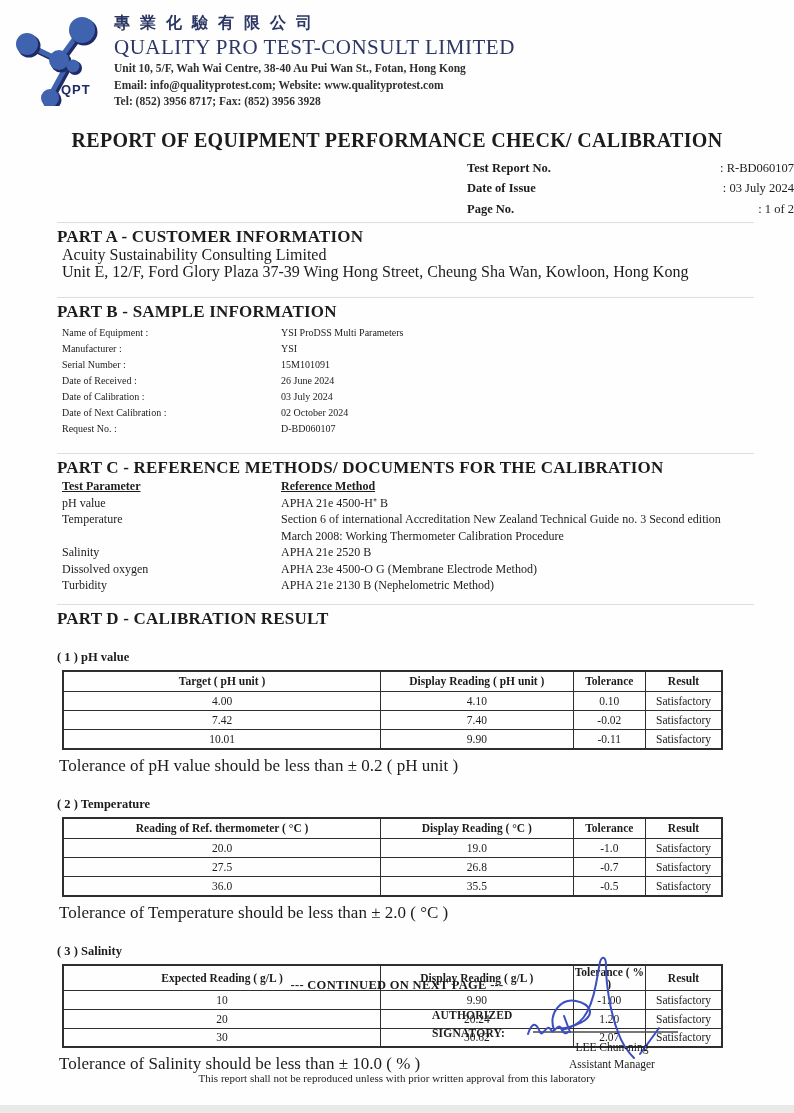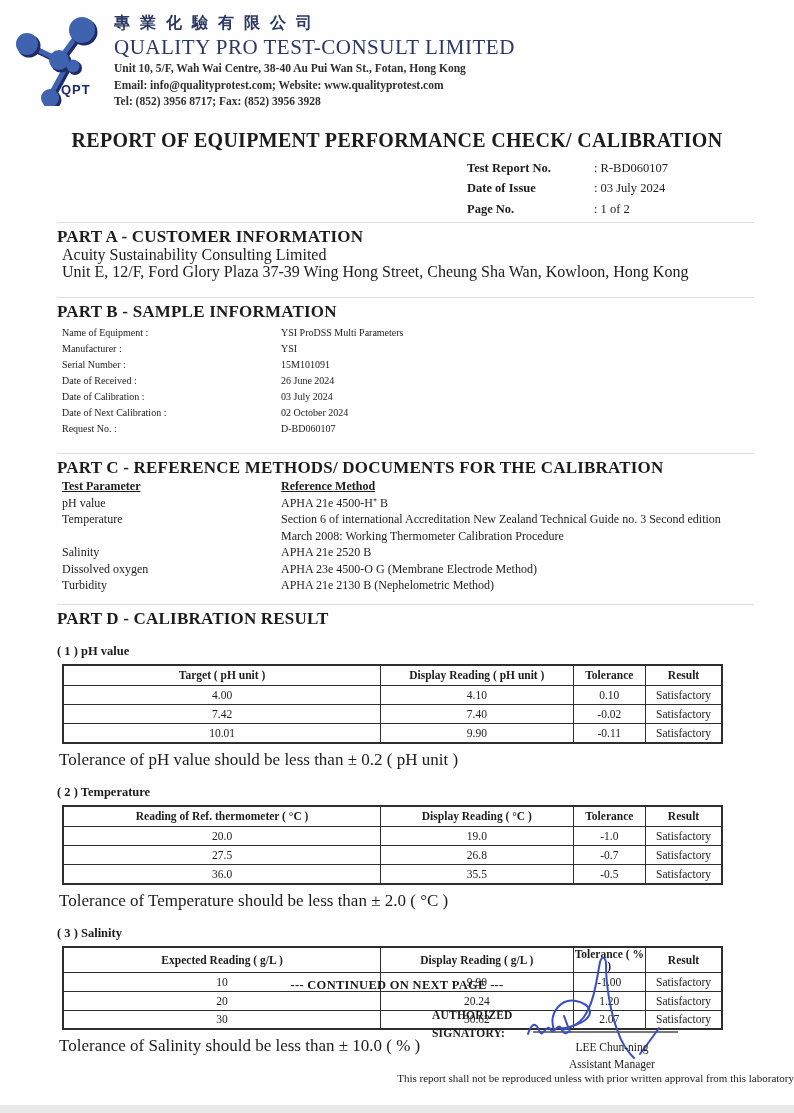--- a/index.html
+++ b/index.html
@@ -19,7 +19,7 @@
   
   .report-title { text-align:center; font-size:20px; font-weight:700; margin-top:19px; letter-spacing:0.3px; }
   .meta { margin:6px 0 0 467px; }
-  .meta-row { display:flex; font-size:12.5px; line-height:20.5px; }
+  .meta-row { display:flex; font-size:12.5px; line-height:20.5px;justify-content:space-between; }
   .meta-label { width:127px; font-weight:700; }
   
   .section { margin-left:57px; margin-right:40px; border-top:1px solid #dedede; padding-top:4px; }

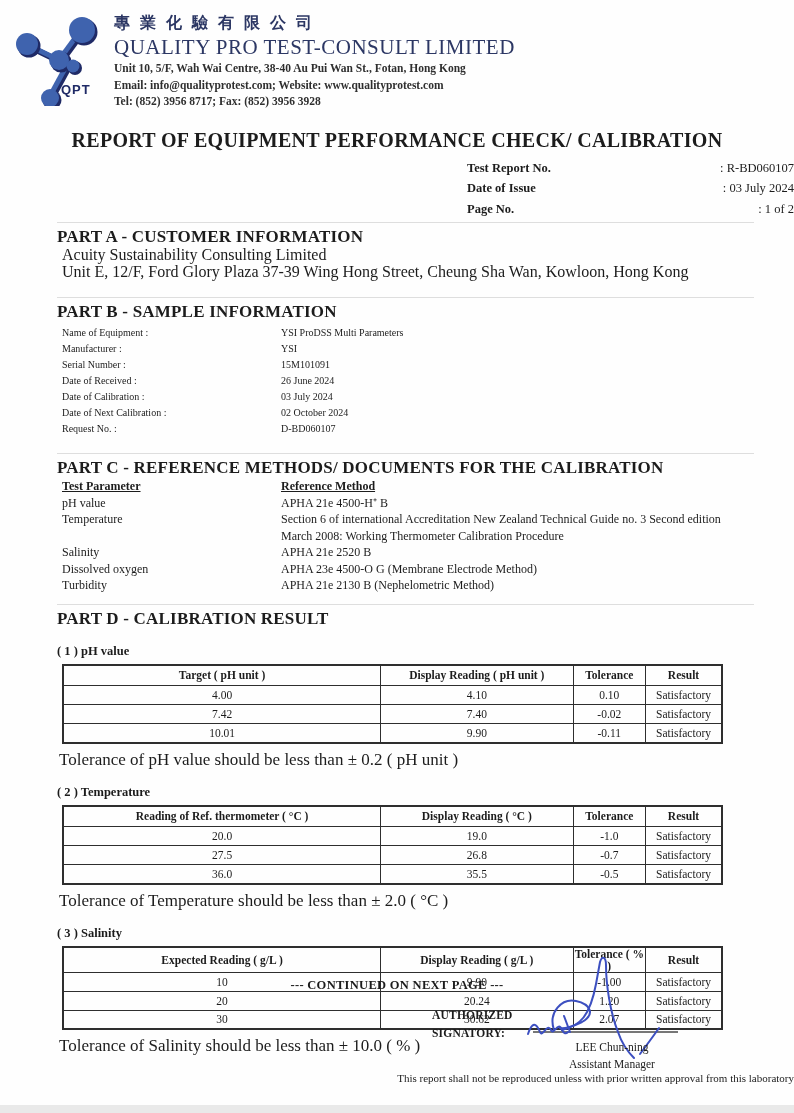--- a/index.html
+++ b/index.html
@@ -38,7 +38,7 @@
   .colhead { font-weight:700; text-decoration:underline; }
   .sec-d { margin-top:10px; }
   
-  .tbl-caption { font-size:12.5px; font-weight:700; margin:15px 0 5px 0; }
+  .tbl-caption { font-size:12.5px; font-weight:700; margin:21px 0 5px 0; }
   .sec-d .tbl-caption:first-of-type { margin-top:4px; }
   table { border-collapse:collapse; width:661px; margin-left:5px; }
   table, th, td { border:1px solid #2e2e2e; }

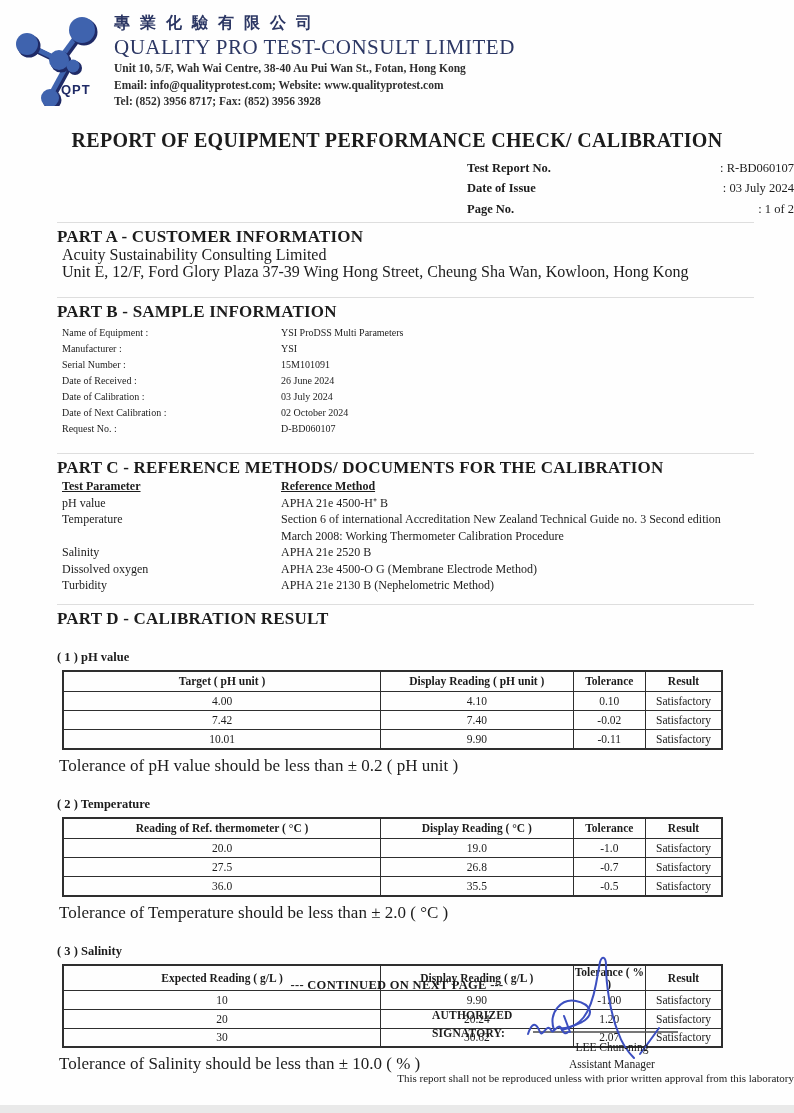--- a/index.html
+++ b/index.html
@@ -55,7 +55,7 @@
   .sig-svg { position:absolute; top:950px; left:518px; width:215px; height:125px; }
   .sig-names { position:absolute; top:1039px; left:537px; width:150px; text-align:center;
                font-size:11.5px; line-height:17px; }
-  .disclaimer { position:absolute; top:1072px; left:0; width:100%; text-align:right; font-size:11px; color:#222; }
+  .disclaimer { position:absolute; top:1072px; left:0; width:100%; text-align:center; font-size:11px; color:#222; }
   .scan-strip { position:absolute; bottom:0; left:0; width:100%; height:8px; background:#e9e9e9; }
 </style>
 </head>

